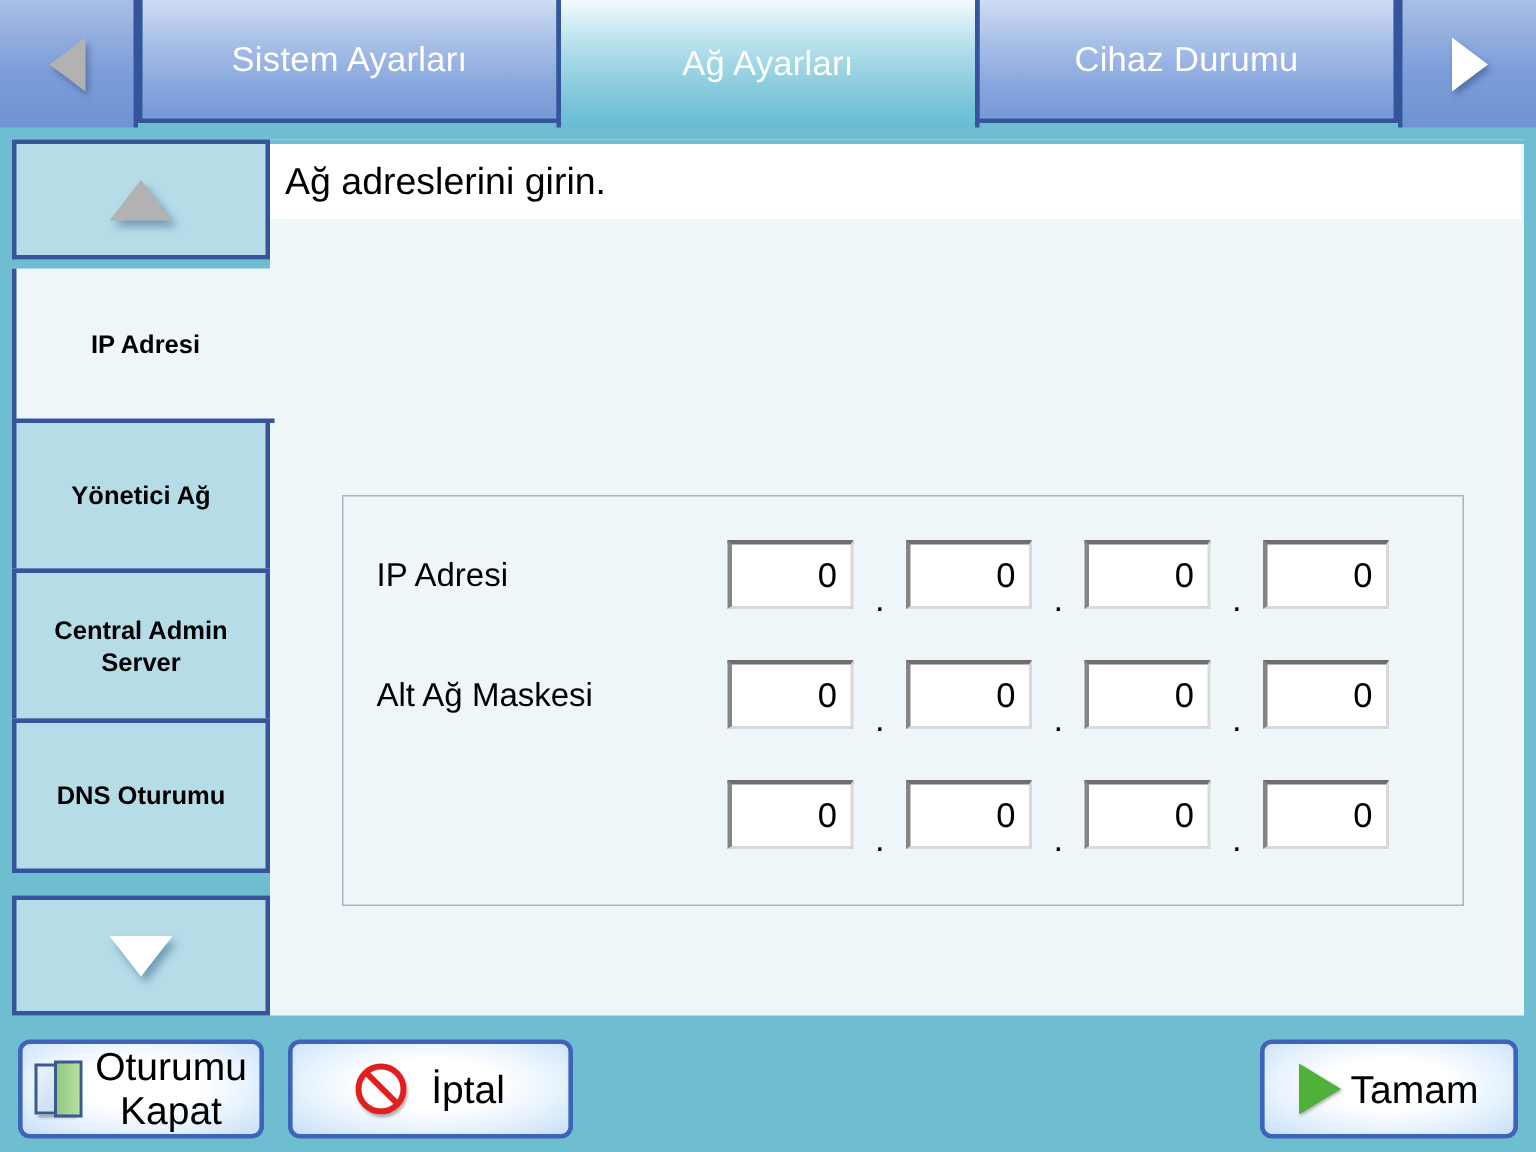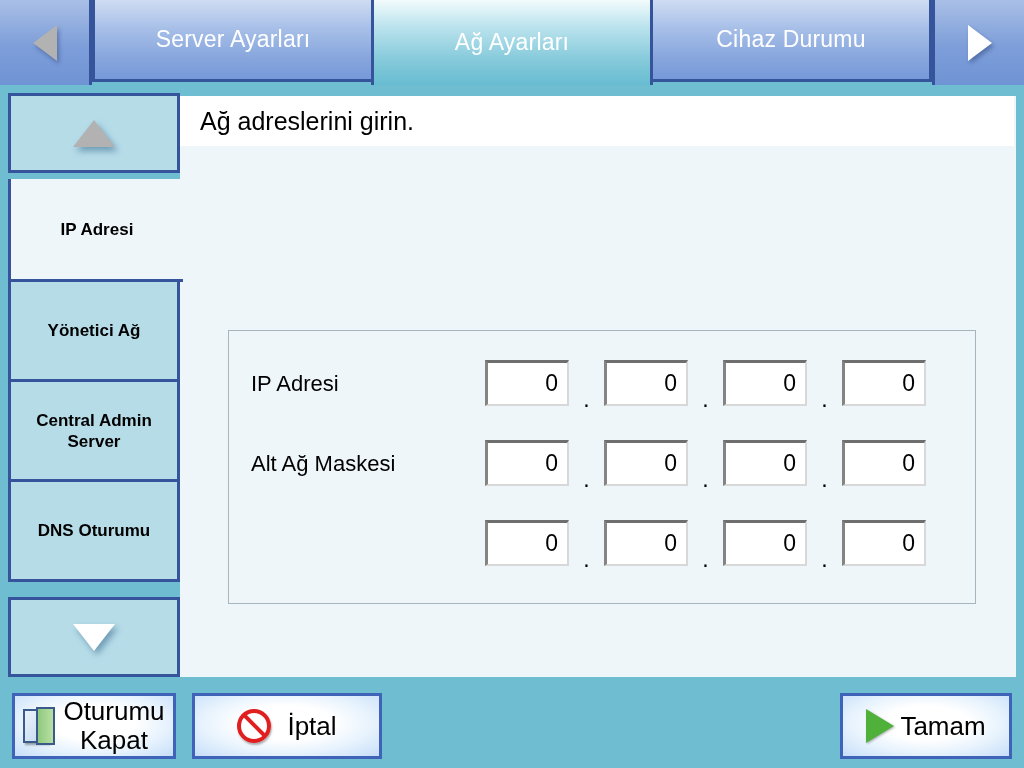--- a/index.html
+++ b/index.html
@@ -381,7 +381,7 @@
 
   <div id="tabstrip">
     <div class="tab">
-      <span>Server Ayarları</span>
+      <span>Sistem Ayarları</span>
     </div>
     <div class="tab active">
       <span>Ağ Ayarları</span>

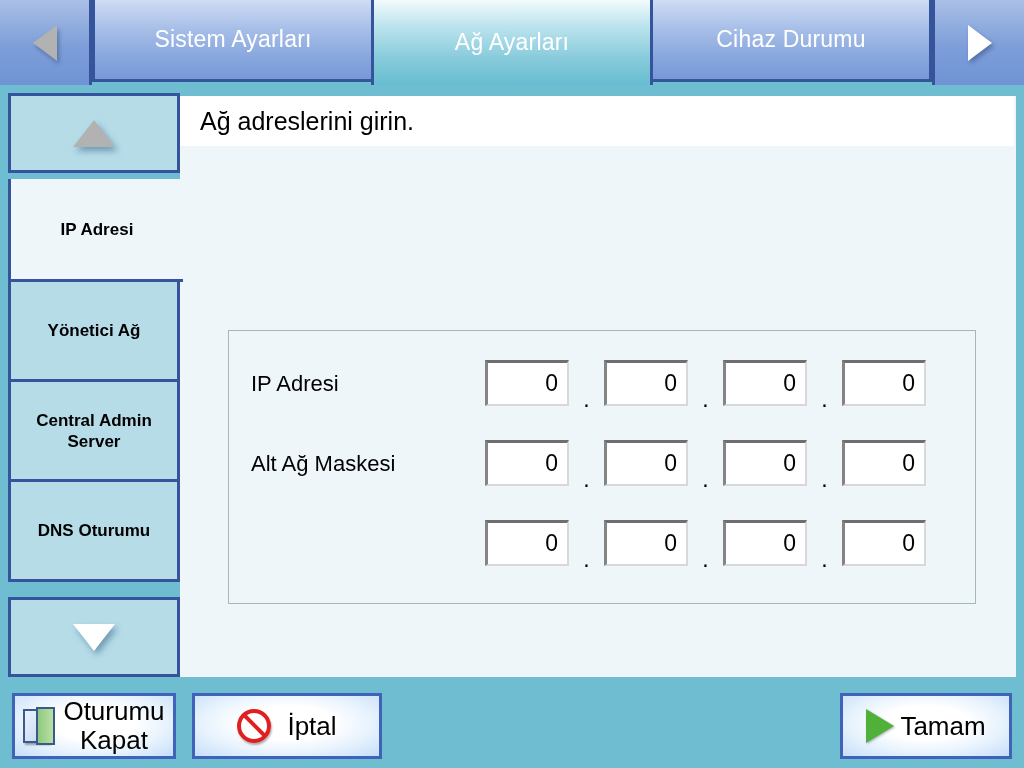--- a/index.html
+++ b/index.html
@@ -179,7 +179,7 @@
     background: #ffffff;
     display: flex;
     align-items: center;
-    padding-left: 20px;
+    padding-left: 10px;
   }
   #page-header .hdr-text {
     font-size: 25px;

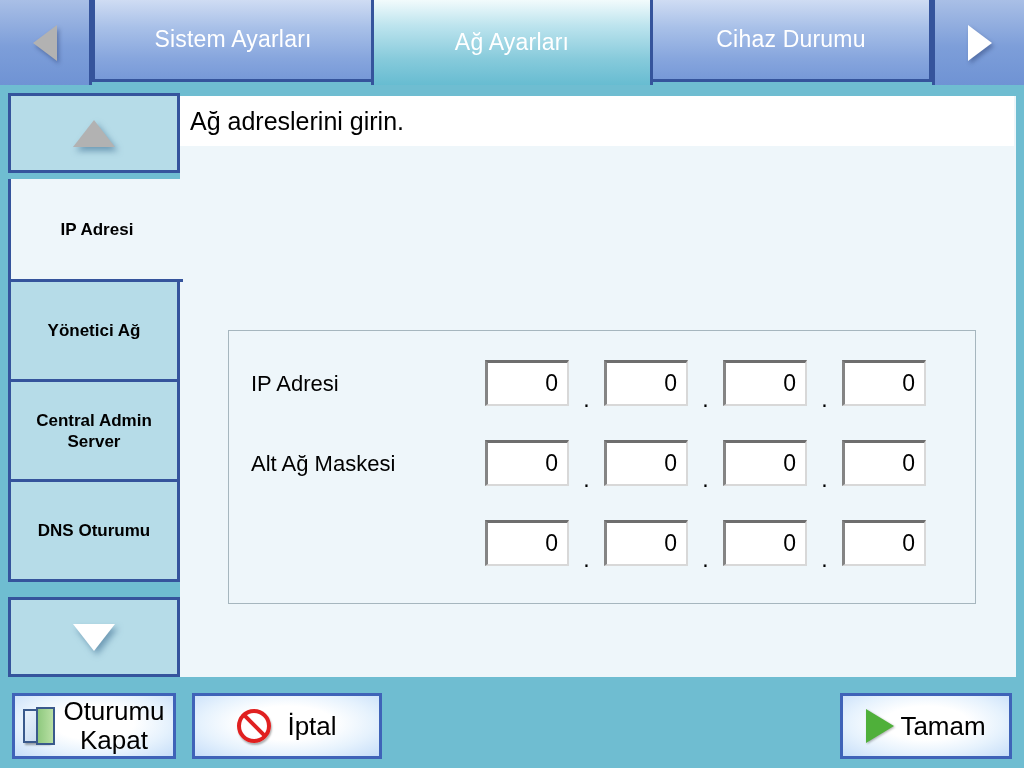--- a/index.html
+++ b/index.html
@@ -299,7 +299,7 @@
     top: 8px;
     height: 66px;
     border: 3px solid #3f63b8;
-    border-radius: 0;
+    border-radius: 8px;
     background: radial-gradient(ellipse at 50% 45%, #ffffff 0%, #ffffff 36%, #e6f2fd 66%, #c6def9 100%);
     display: flex;
     align-items: center;

